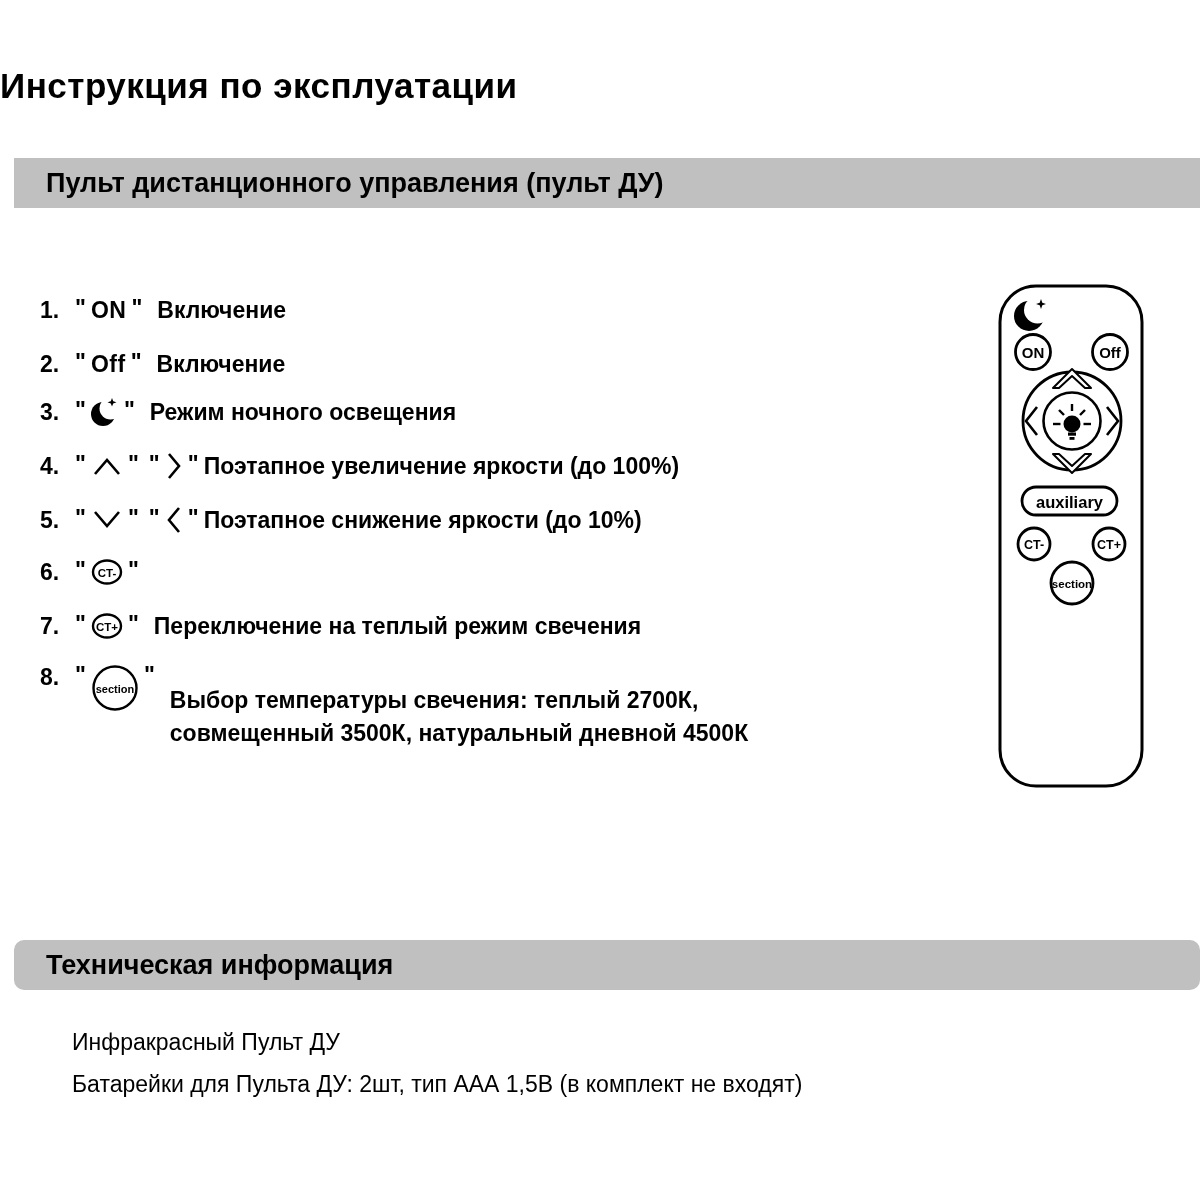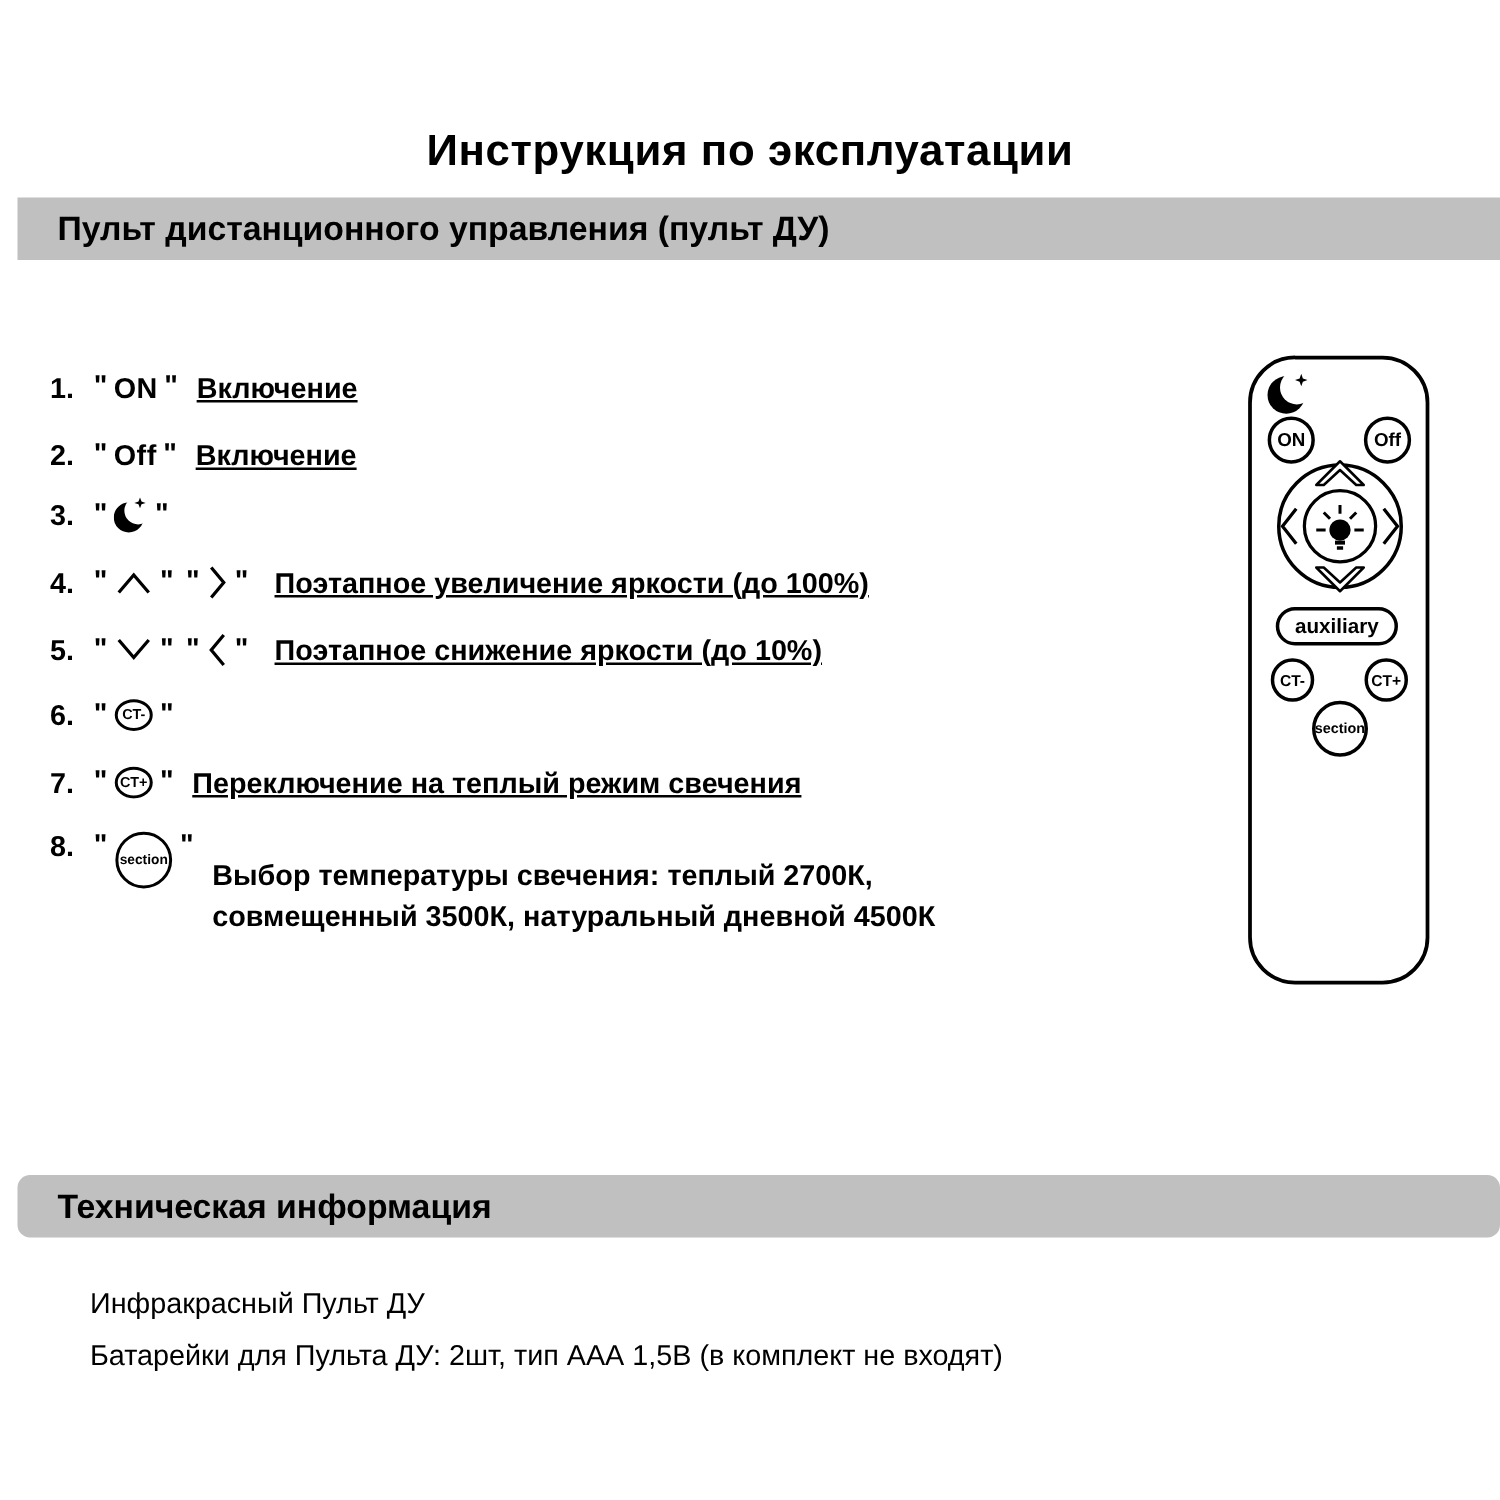--- a/index.html
+++ b/index.html
@@ -5,8 +5,8 @@
   html,body{margin:0;padding:0;background:#ffffff;}
   #page{position:relative;width:1200px;height:1200px;background:#ffffff;overflow:hidden;
         font-family:"Liberation Sans",sans-serif;color:#000;font-weight:bold;}
-  .title{position:absolute;top:66px;left:0;width:100%;text-align:center;
-         font-size:35px;font-weight:bold;letter-spacing:.5px;margin-top:35px;}
+  .title{position:absolute;top:66px;left:0;width:100%;
+         font-size:35px;font-weight:bold;letter-spacing:.5px;}
   .banner{position:absolute;left:14px;right:0;height:50px;background:#c0c0c0;
           font-size:27px;font-weight:bold;line-height:50px;padding-left:32px;box-sizing:border-box;}
   .banner1{top:158px;}

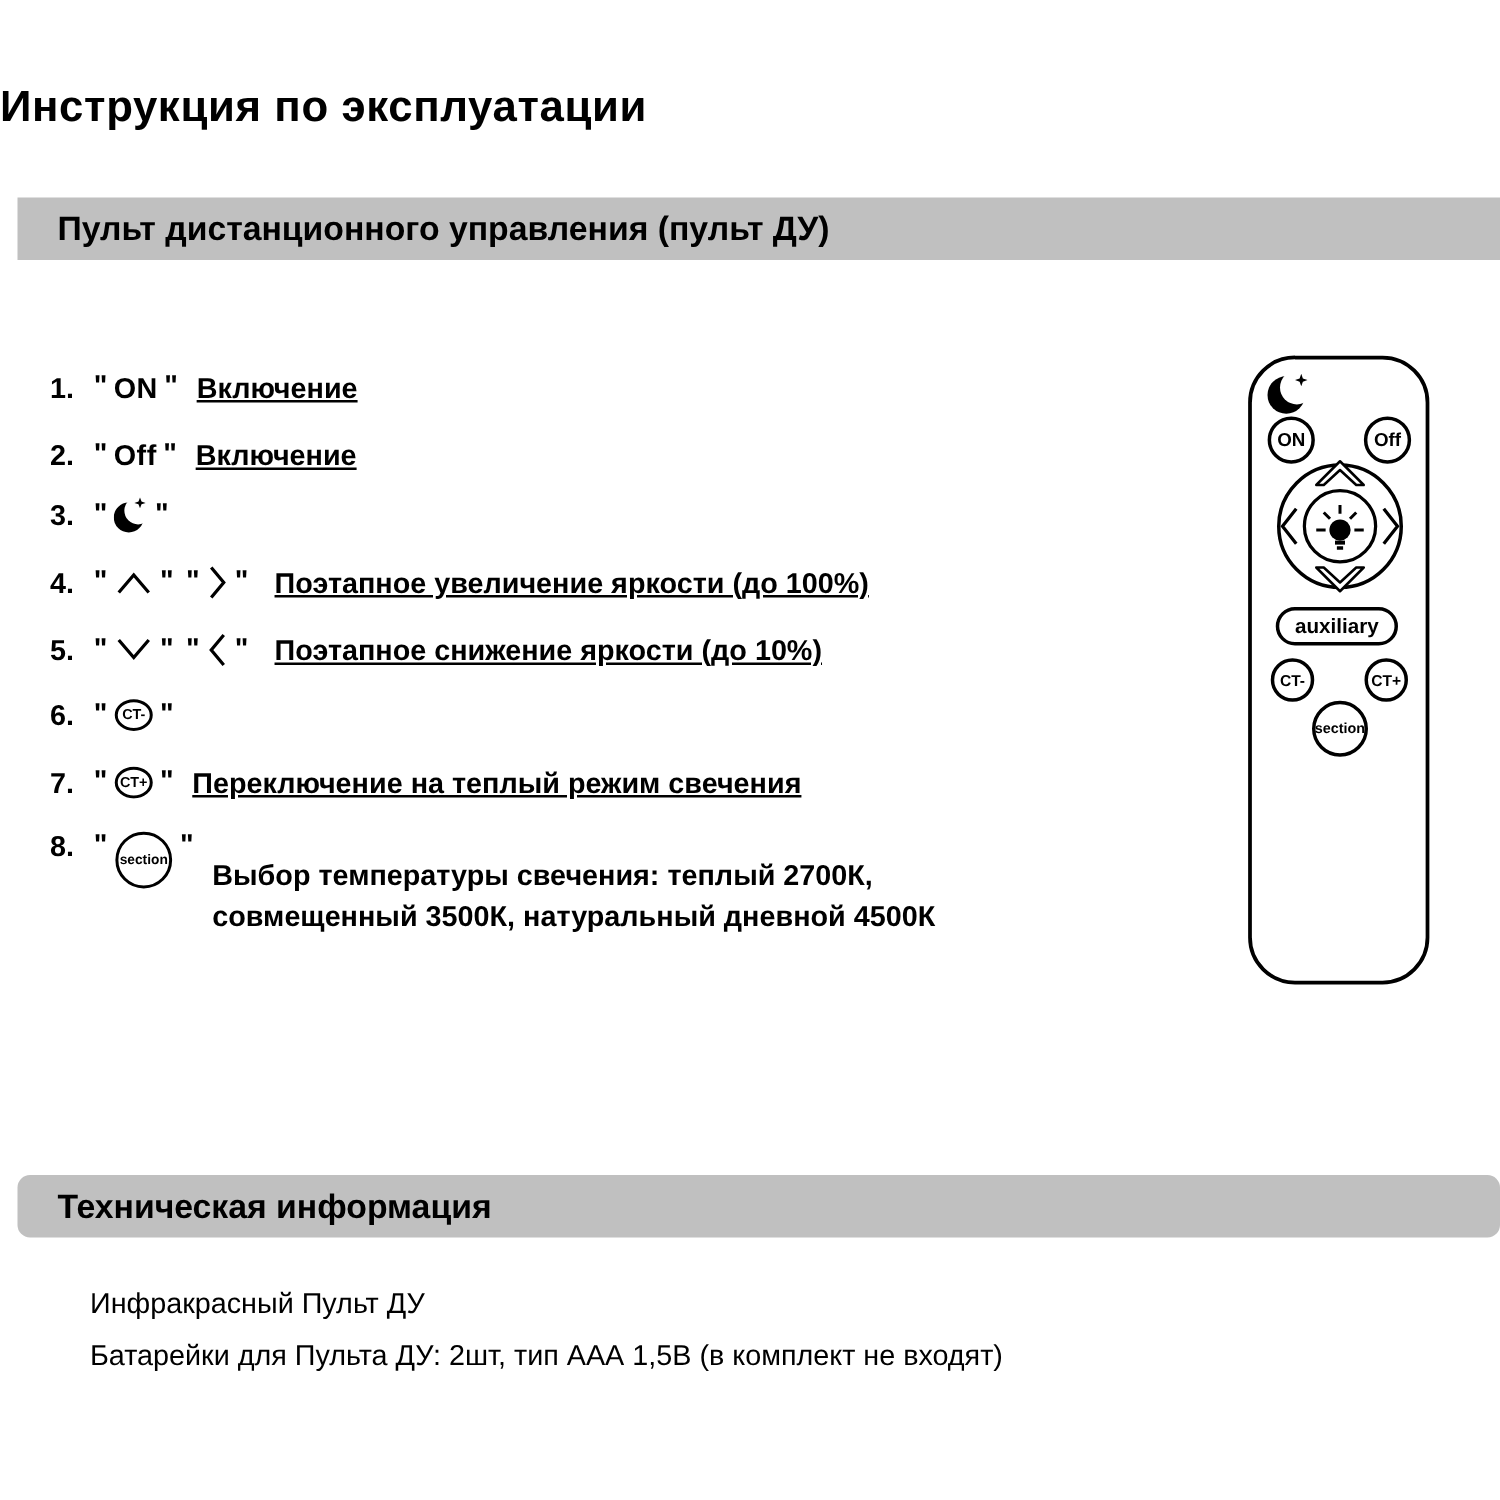--- a/index.html
+++ b/index.html
@@ -14,7 +14,7 @@
   .row{position:absolute;left:40px;display:flex;align-items:center;font-size:23px;white-space:nowrap;}
   .row .num{width:30px;flex:0 0 auto;}
   .q{margin:0 5px;position:relative;top:-2px;}
-  .desc{margin-left:10px;text-decoration:underline;}
+  .desc{margin-left:10px;}
   .desc2{margin-left:16px;}
   .btxt{letter-spacing:.5px;}
   .icn{flex:0 0 auto;display:block;}

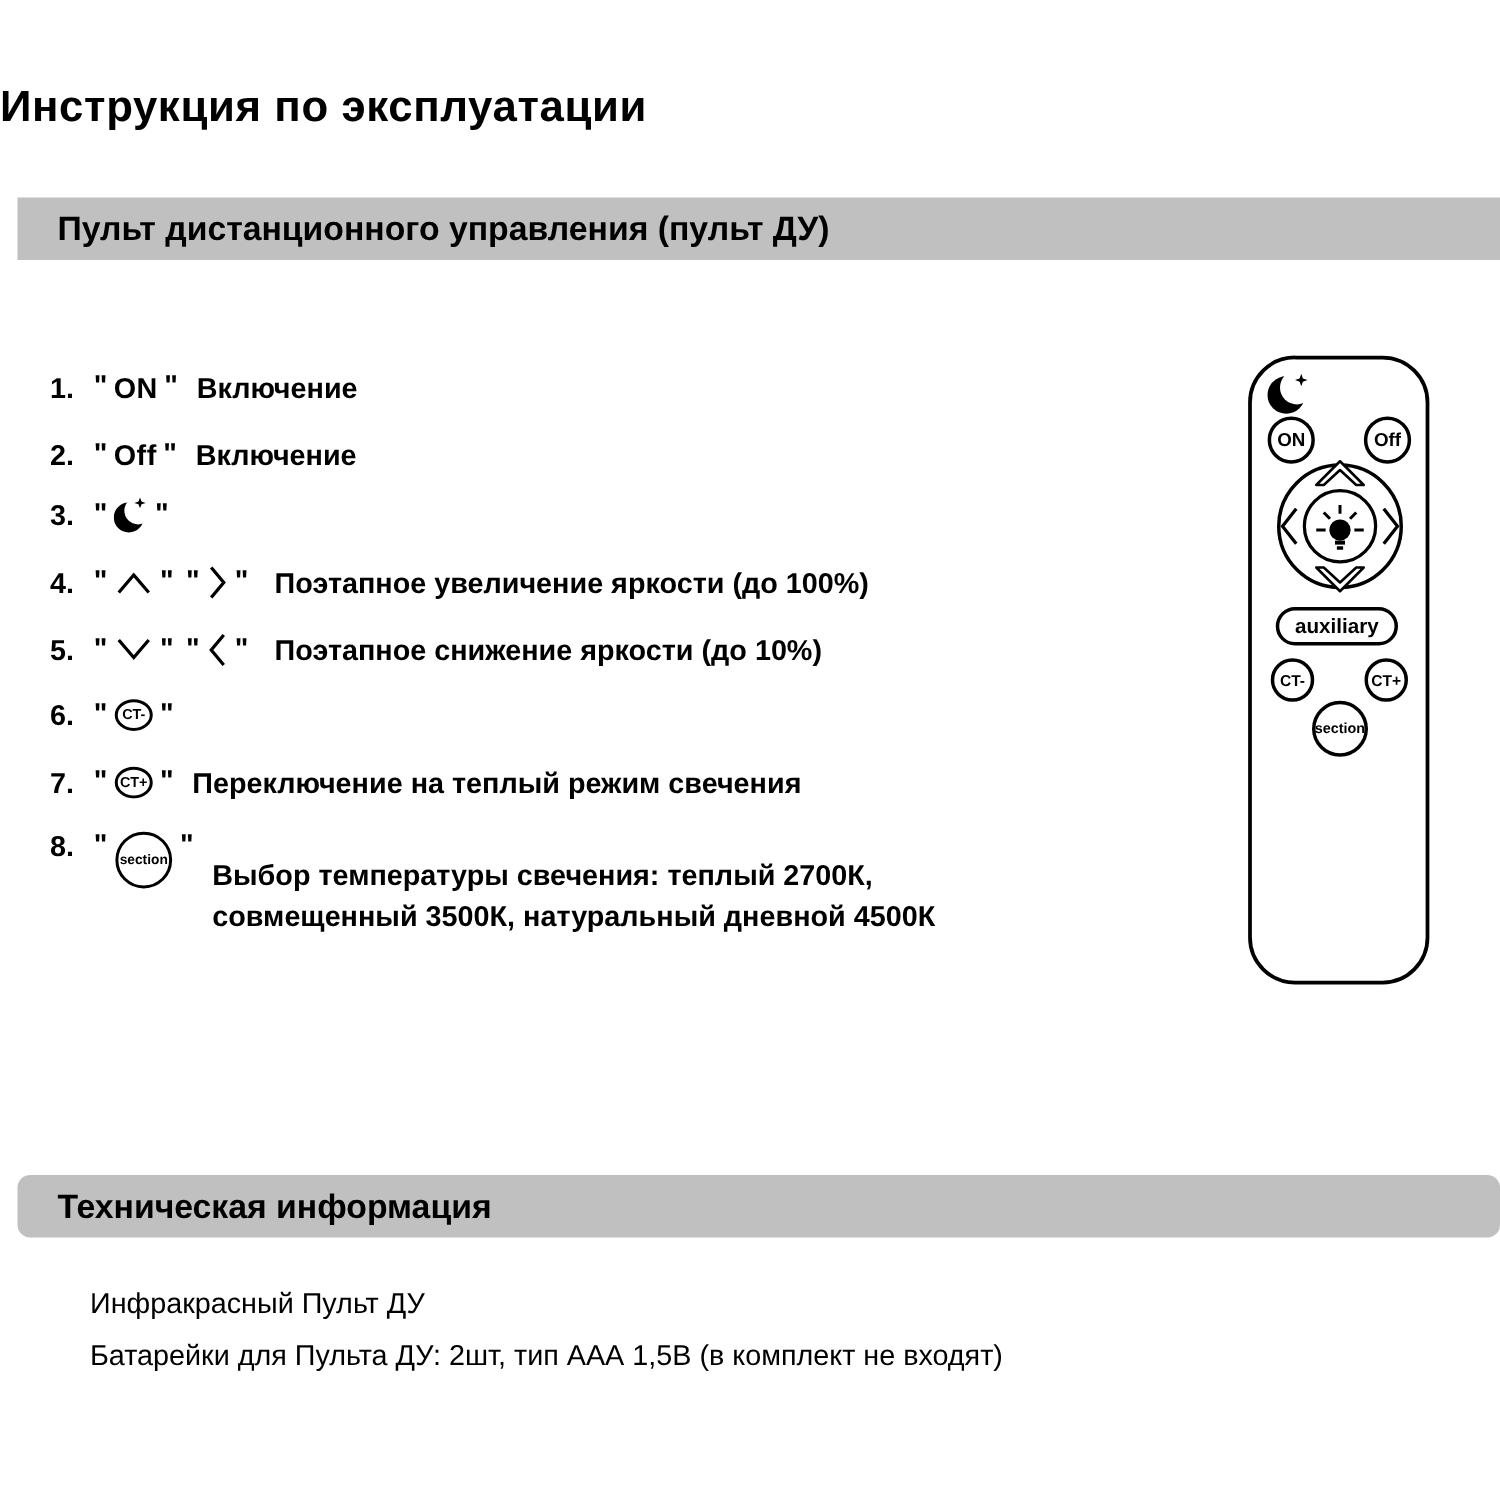--- a/index.html
+++ b/index.html
@@ -59,6 +59,7 @@
       <path d="M21 1 L22.2 4.2 L25.5 5.3 L22.2 6.4 L21 9.6 L19.8 6.4 L16.5 5.3 L19.8 4.2 Z" fill="#000"></path>
     </svg>
     <span class="q">"</span>
+    <span class="desc">Режим ночного освещения</span>
   </div>
 
   <div class="row" style="top:450px;height:32px;">

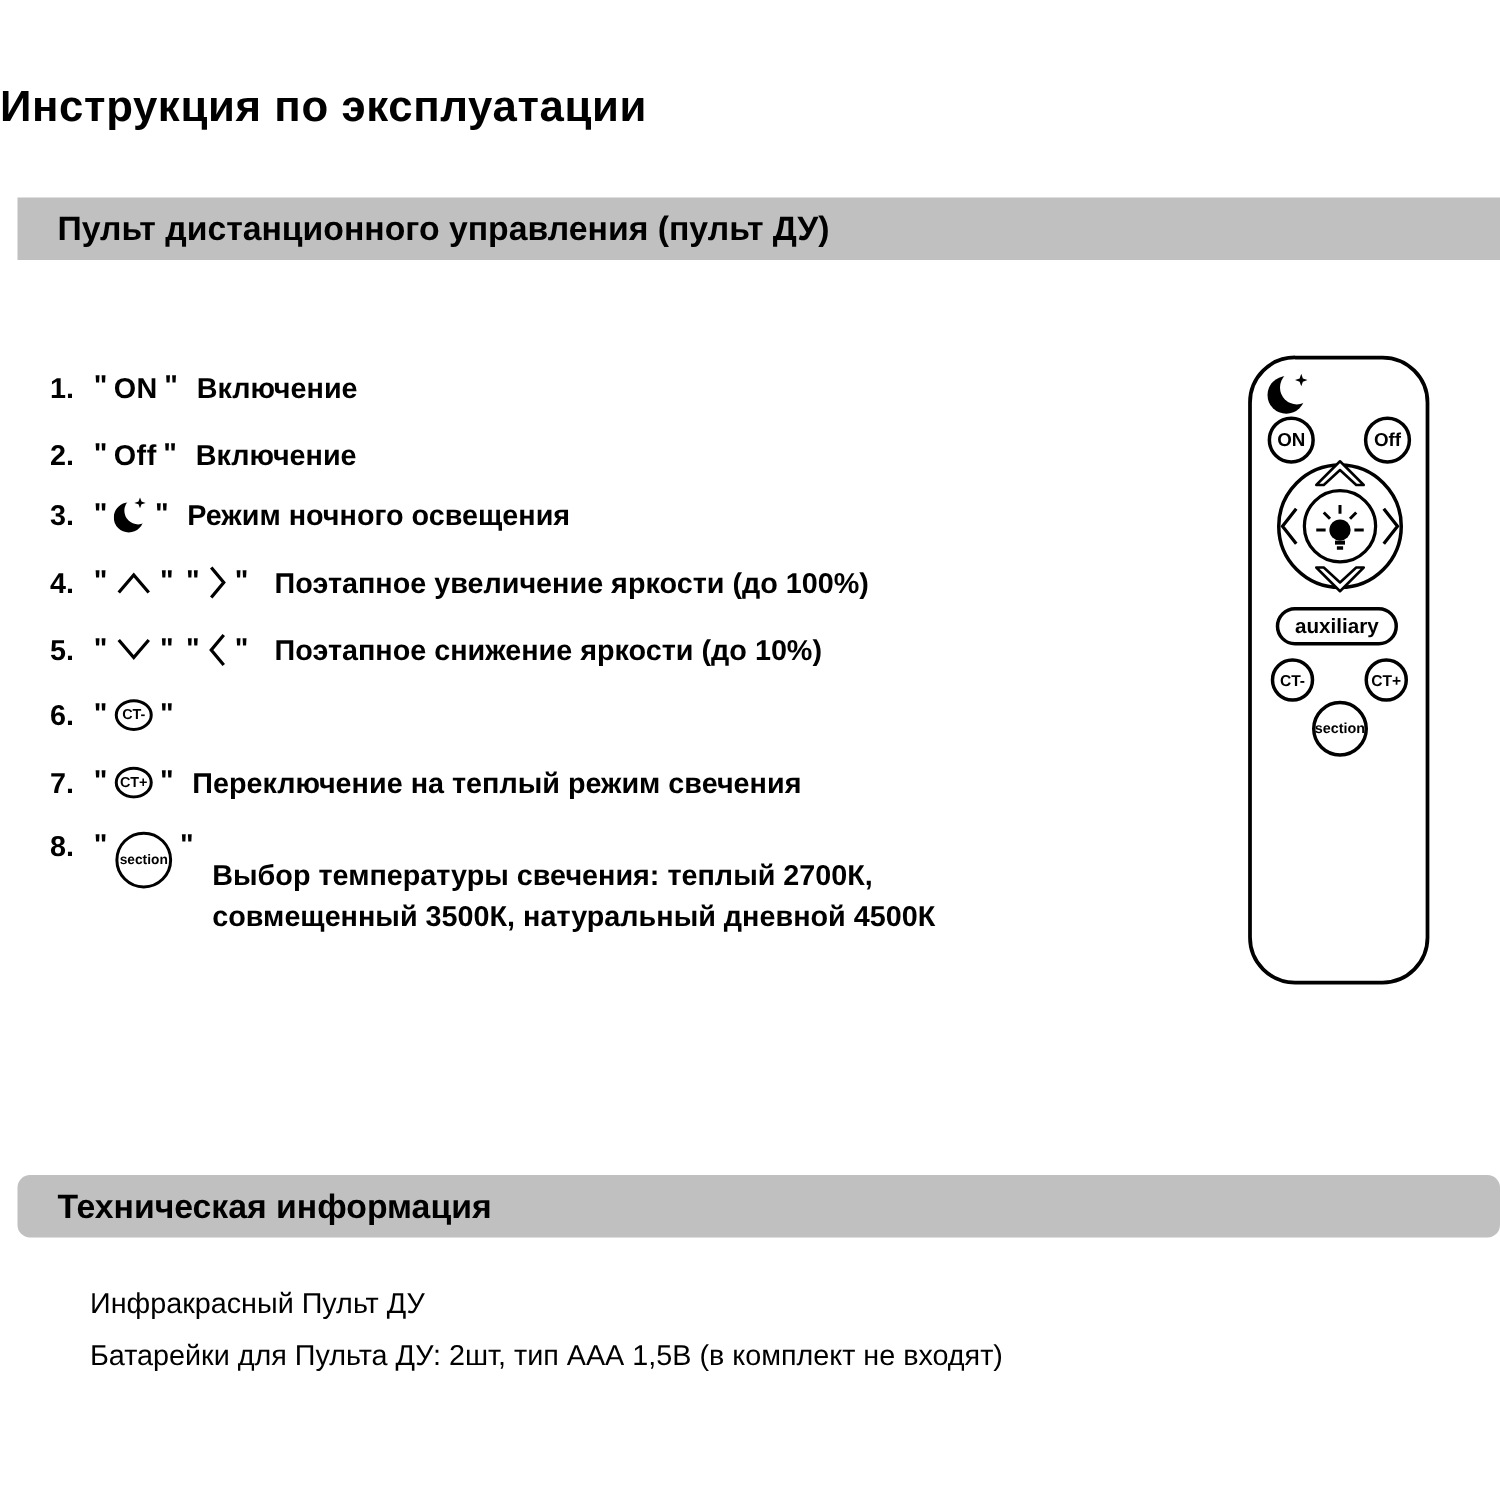--- a/index.html
+++ b/index.html
@@ -15,7 +15,7 @@
   .row .num{width:30px;flex:0 0 auto;}
   .q{margin:0 5px;position:relative;top:-2px;}
   .desc{margin-left:10px;}
-  .desc2{margin-left:16px;}
+  .desc2{margin-left:0;}
   .btxt{letter-spacing:.5px;}
   .icn{flex:0 0 auto;display:block;}
   .badge{flex:0 0 auto;display:block;}

